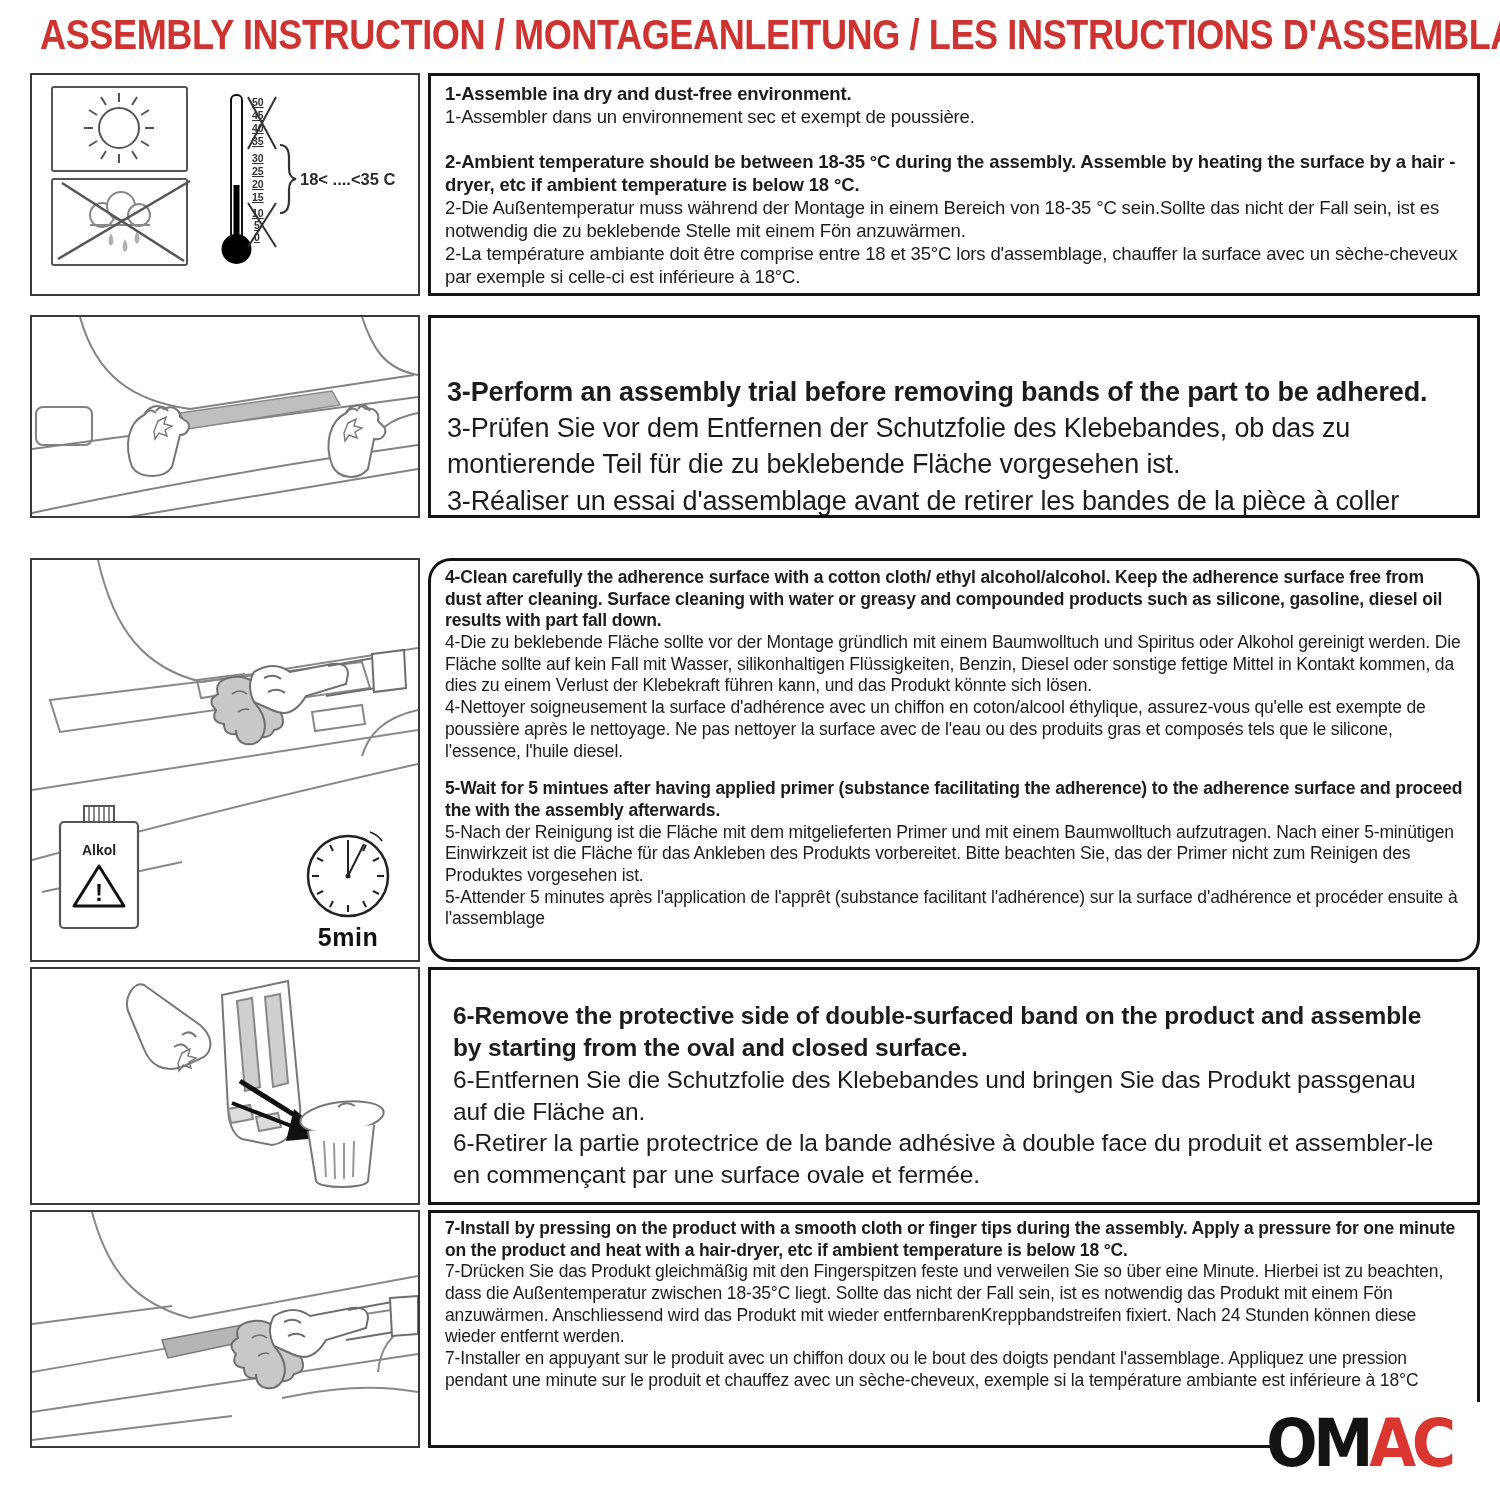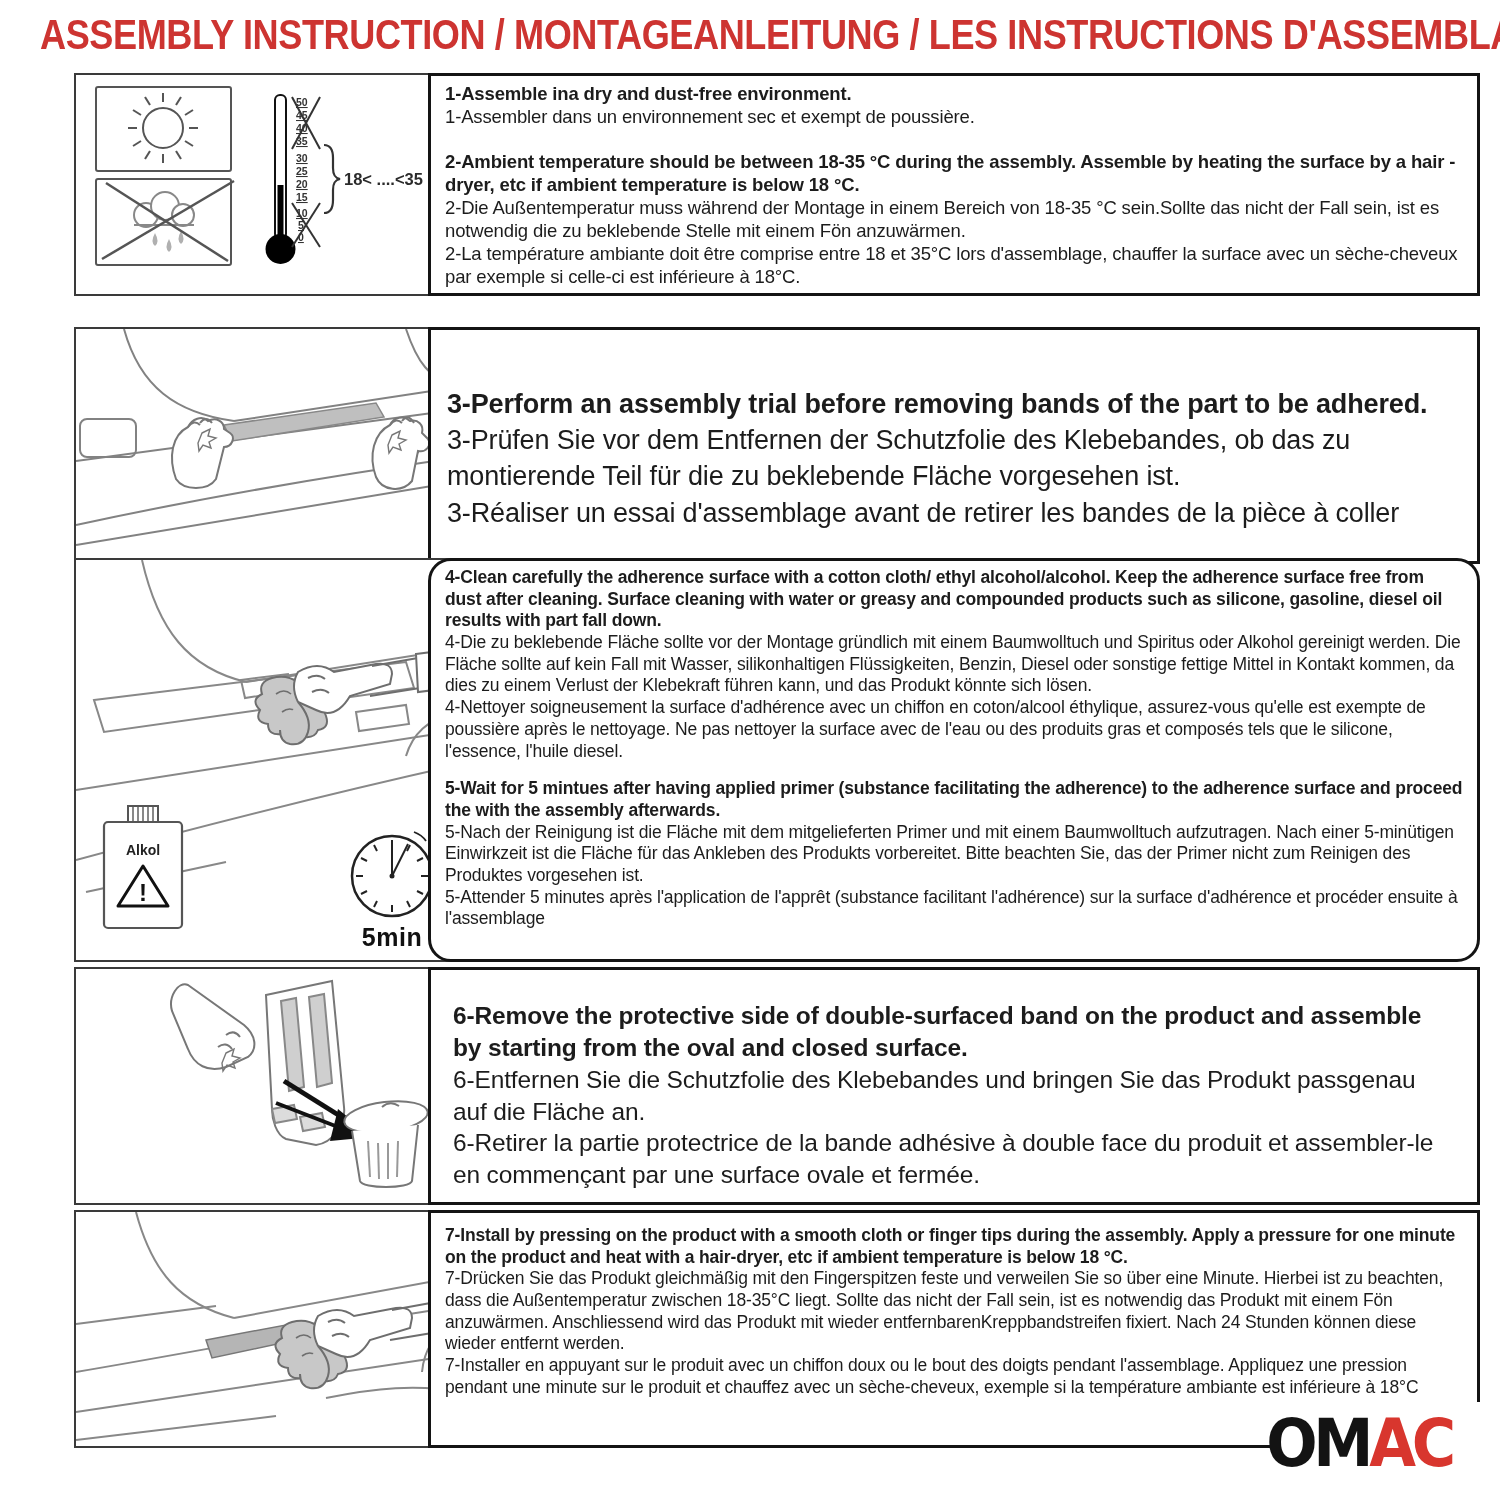--- a/index.html
+++ b/index.html
@@ -11,7 +11,7 @@
   .r1{top:73px;height:223px}.r2{top:327px;height:237px}.r3{top:558px;height:404px}
   .r4{top:967px;height:238px}.r5{top:1210px;height:238px}
   .ill{position:absolute;left:30px;top:0;width:390px;height:100%;border:2px solid #3a3a3a;
-       background:#fff;box-sizing:border-box;overflow:hidden;margin-left:44px;}
+       background:#fff;box-sizing:border-box;overflow:hidden;}
   .txt{position:absolute;left:428px;top:0;width:1052px;height:100%;border:3px solid #141414;
        background:#fff;box-sizing:border-box;overflow:hidden;letter-spacing:-0.15px;}
   .txt p{margin:0;}

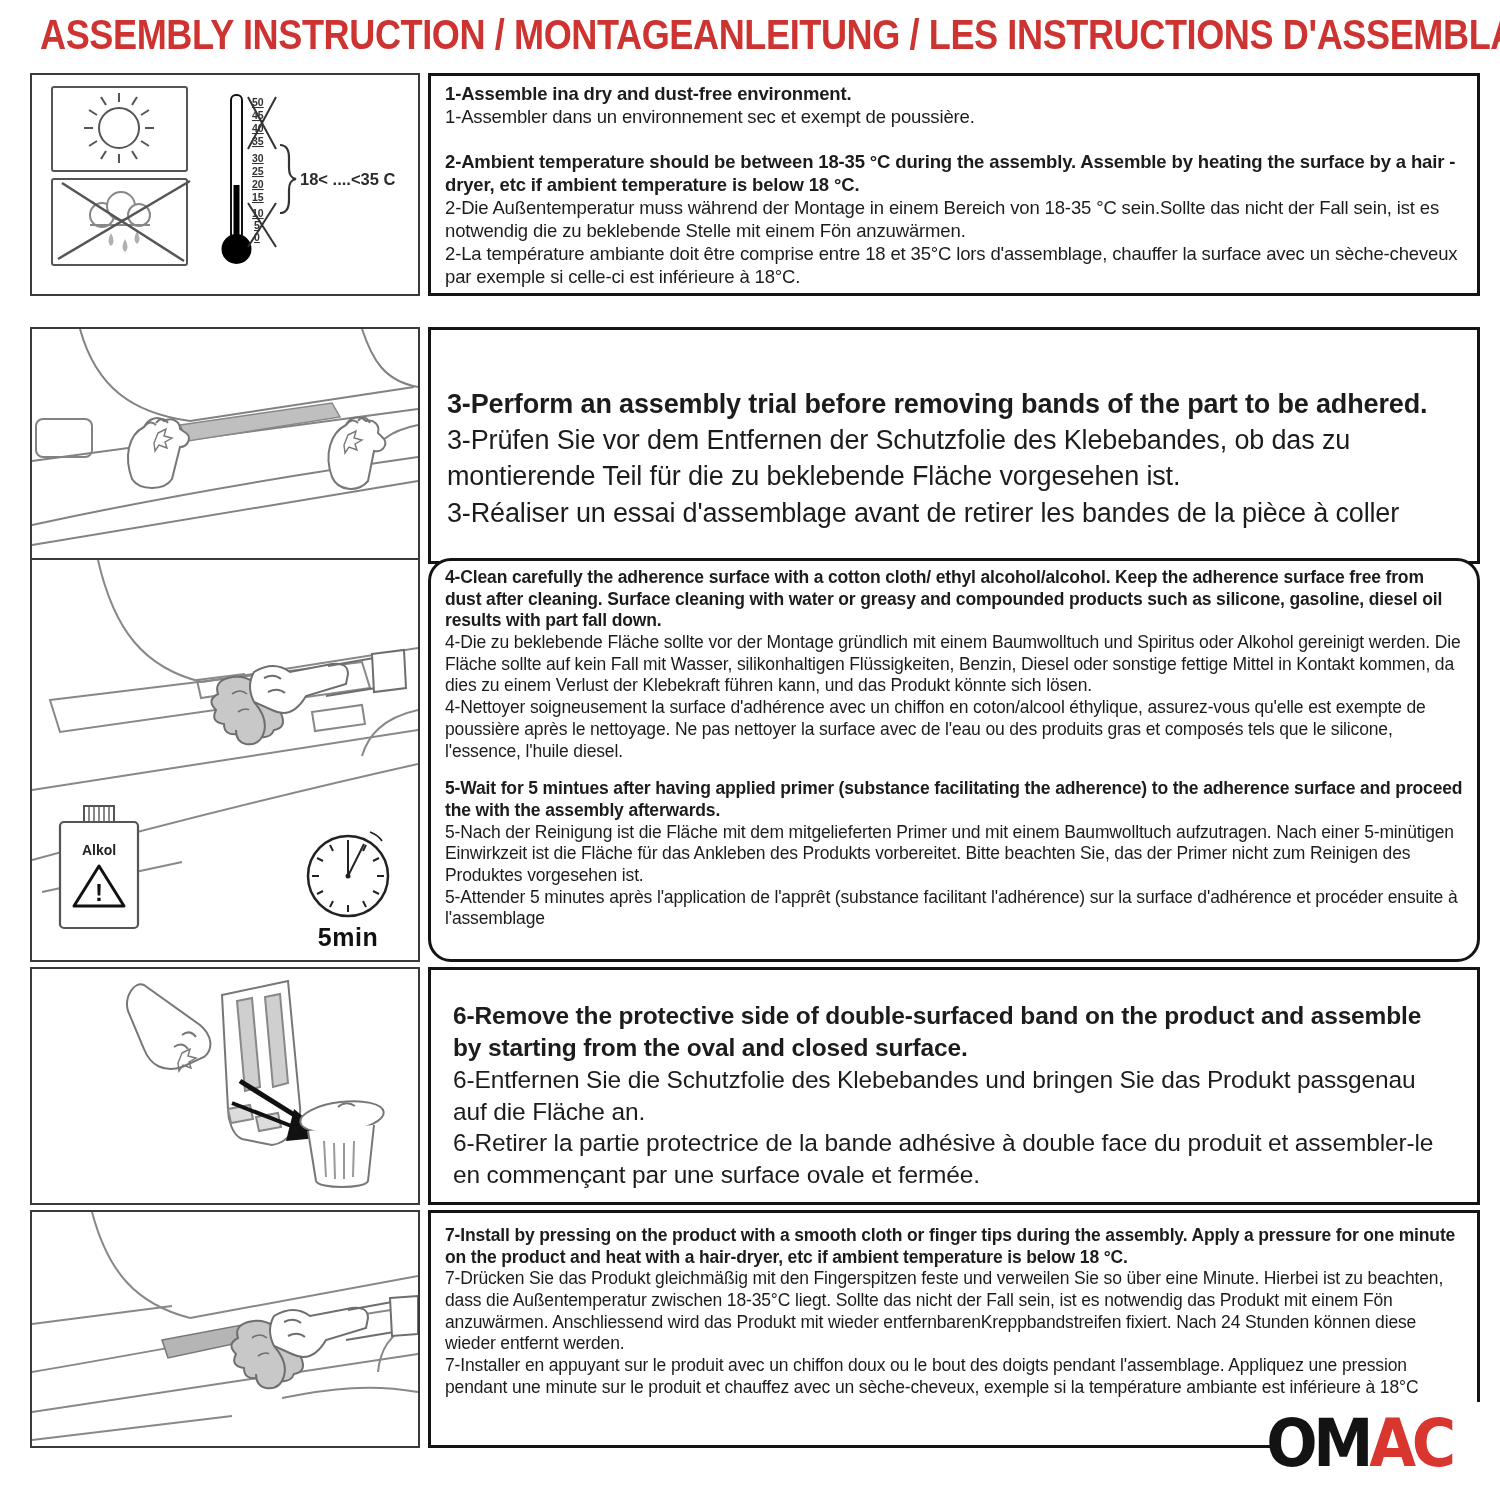--- a/index.html
+++ b/index.html
@@ -8,7 +8,7 @@
   .title{position:absolute;left:40px;top:10px;font-size:43px;font-weight:bold;color:#cd3431;
          white-space:nowrap;transform:scaleX(0.84);transform-origin:left center;letter-spacing:-0.5px;}
   .row{position:absolute;left:0;width:1500px;}
-  .r1{top:73px;height:223px}.r2{top:327px;height:237px}.r3{top:558px;height:404px}
+  .r1{top:73px;height:223px}.r2{top:315px;height:203px}.r3{top:558px;height:404px}
   .r4{top:967px;height:238px}.r5{top:1210px;height:238px}
   .ill{position:absolute;left:30px;top:0;width:390px;height:100%;border:2px solid #3a3a3a;
        background:#fff;box-sizing:border-box;overflow:hidden;}

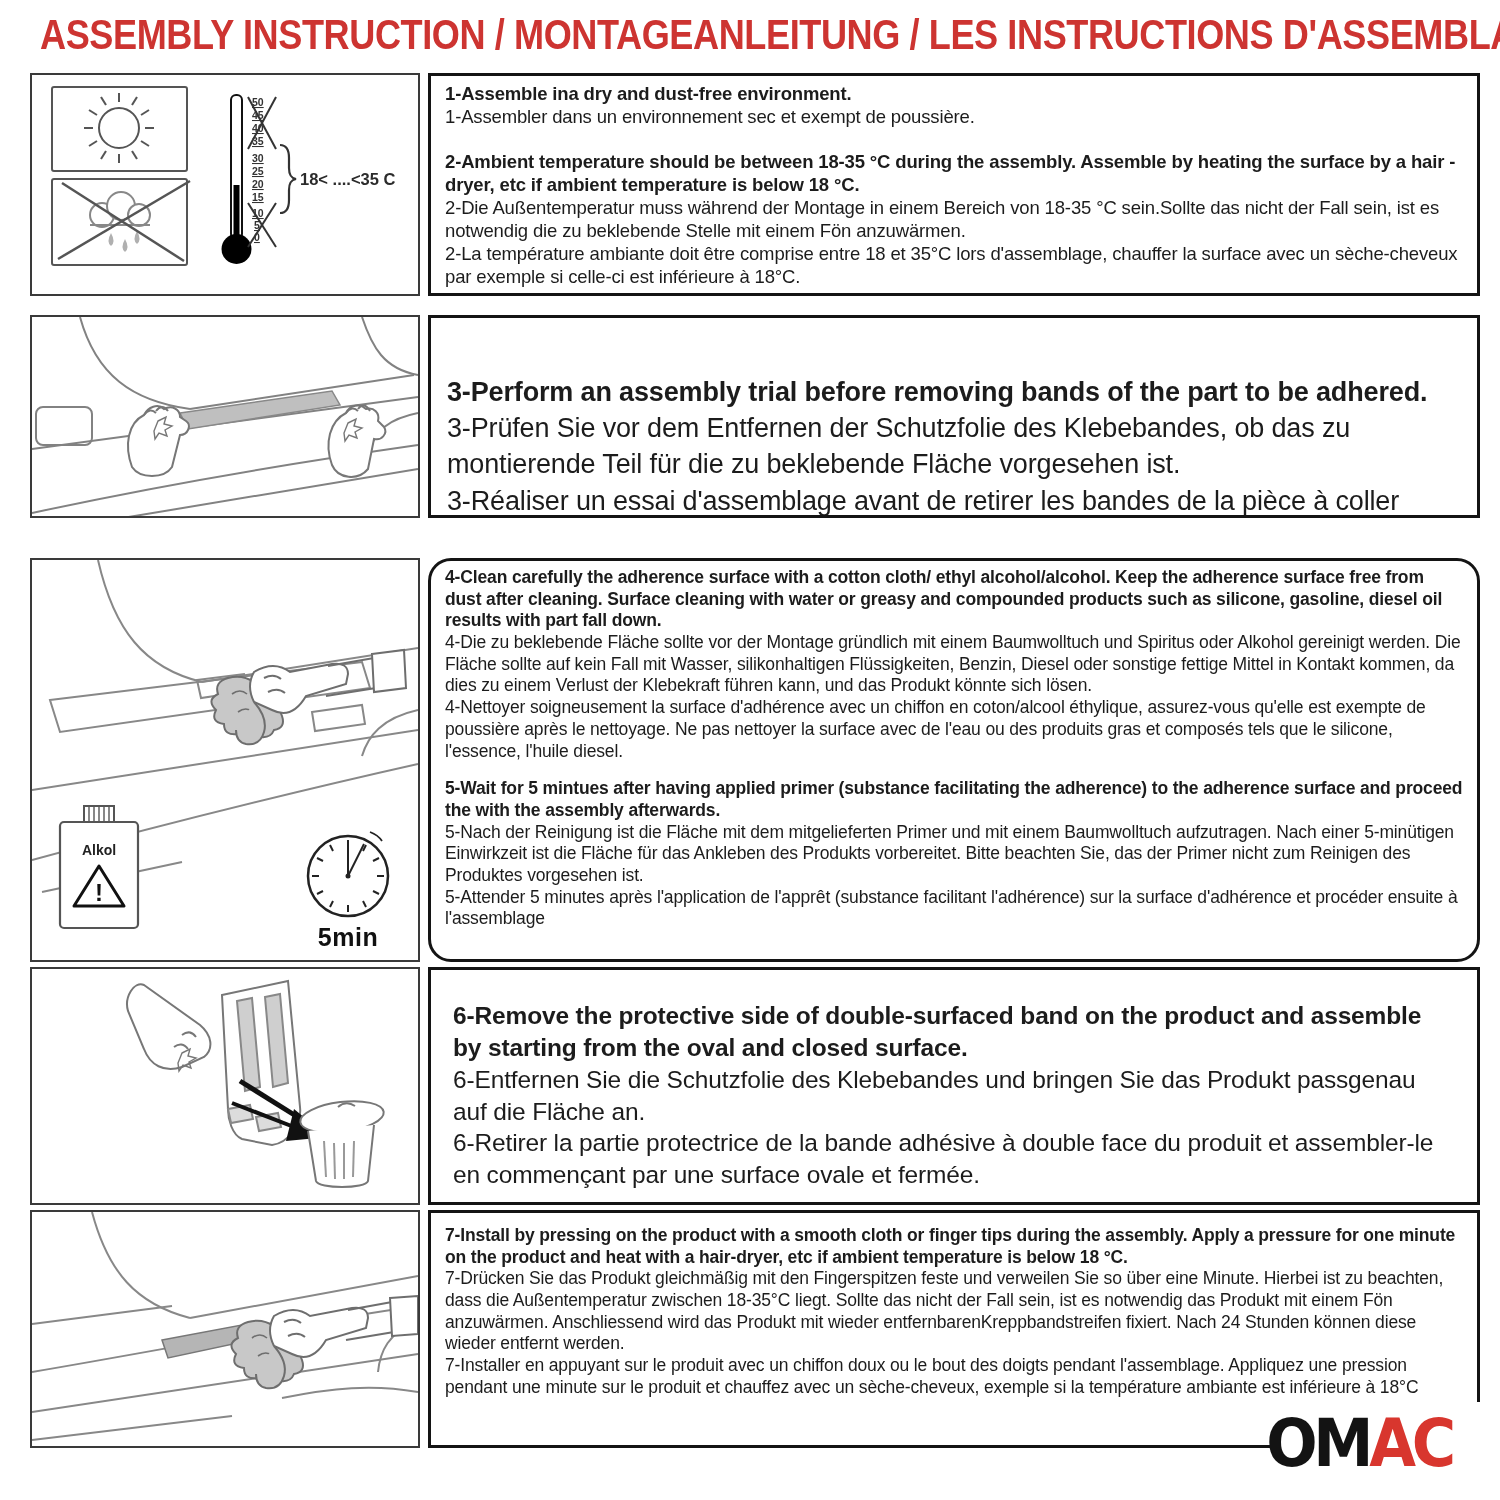--- a/index.html
+++ b/index.html
@@ -20,7 +20,7 @@
   .t2{font-size:27px;line-height:1.34;padding:56px 16px 0;}
   .t3{font-size:17.5px;line-height:1.24;padding:6px 14px;border-radius:23px;}
   .t4{font-size:24.5px;line-height:1.3;padding:30px 22px 0;}
-  .t5{font-size:17.5px;line-height:1.24;padding:12px 14px;}
+  .t5{font-size:17.5px;line-height:1.24;padding:5px 14px;}
   .gap1{margin-top:22px !important;}
   .gap3{margin-top:16px !important;}
   svg{display:block;}

